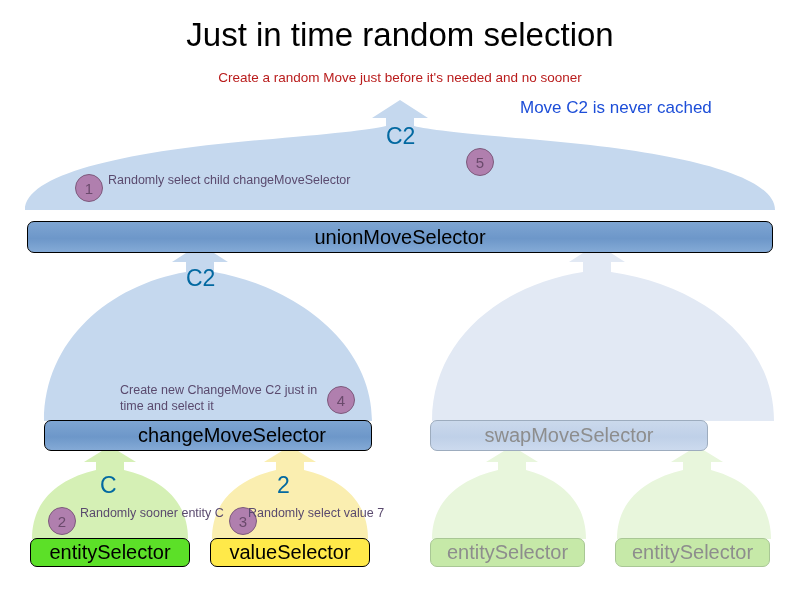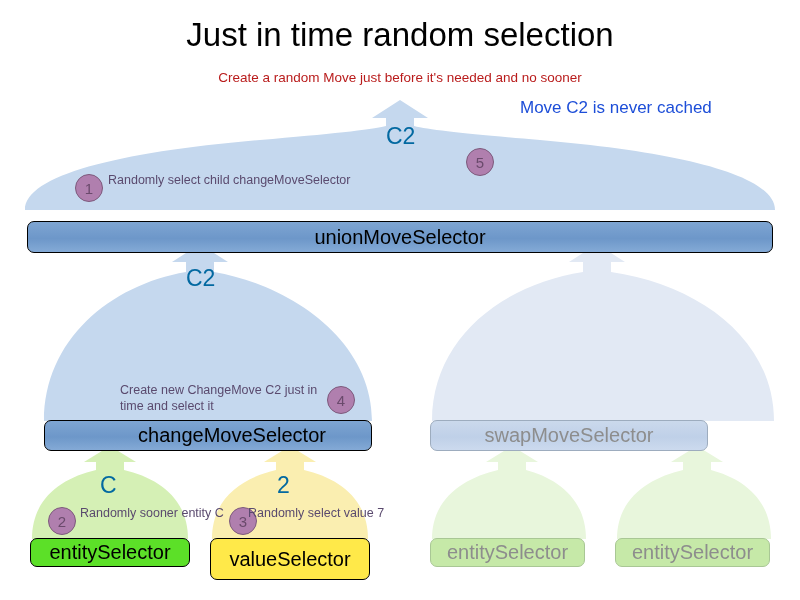--- a/index.html
+++ b/index.html
@@ -56,7 +56,7 @@
     font-size:20px;color:#000000;
   }
   .box-value{
-    left:210px;top:538px;width:160px;height:42px;
+    left:210px;top:538px;width:160px;height:29px;
     background:#ffe949;border:1.6px solid #000000;
     font-size:20px;color:#000000;
   }

